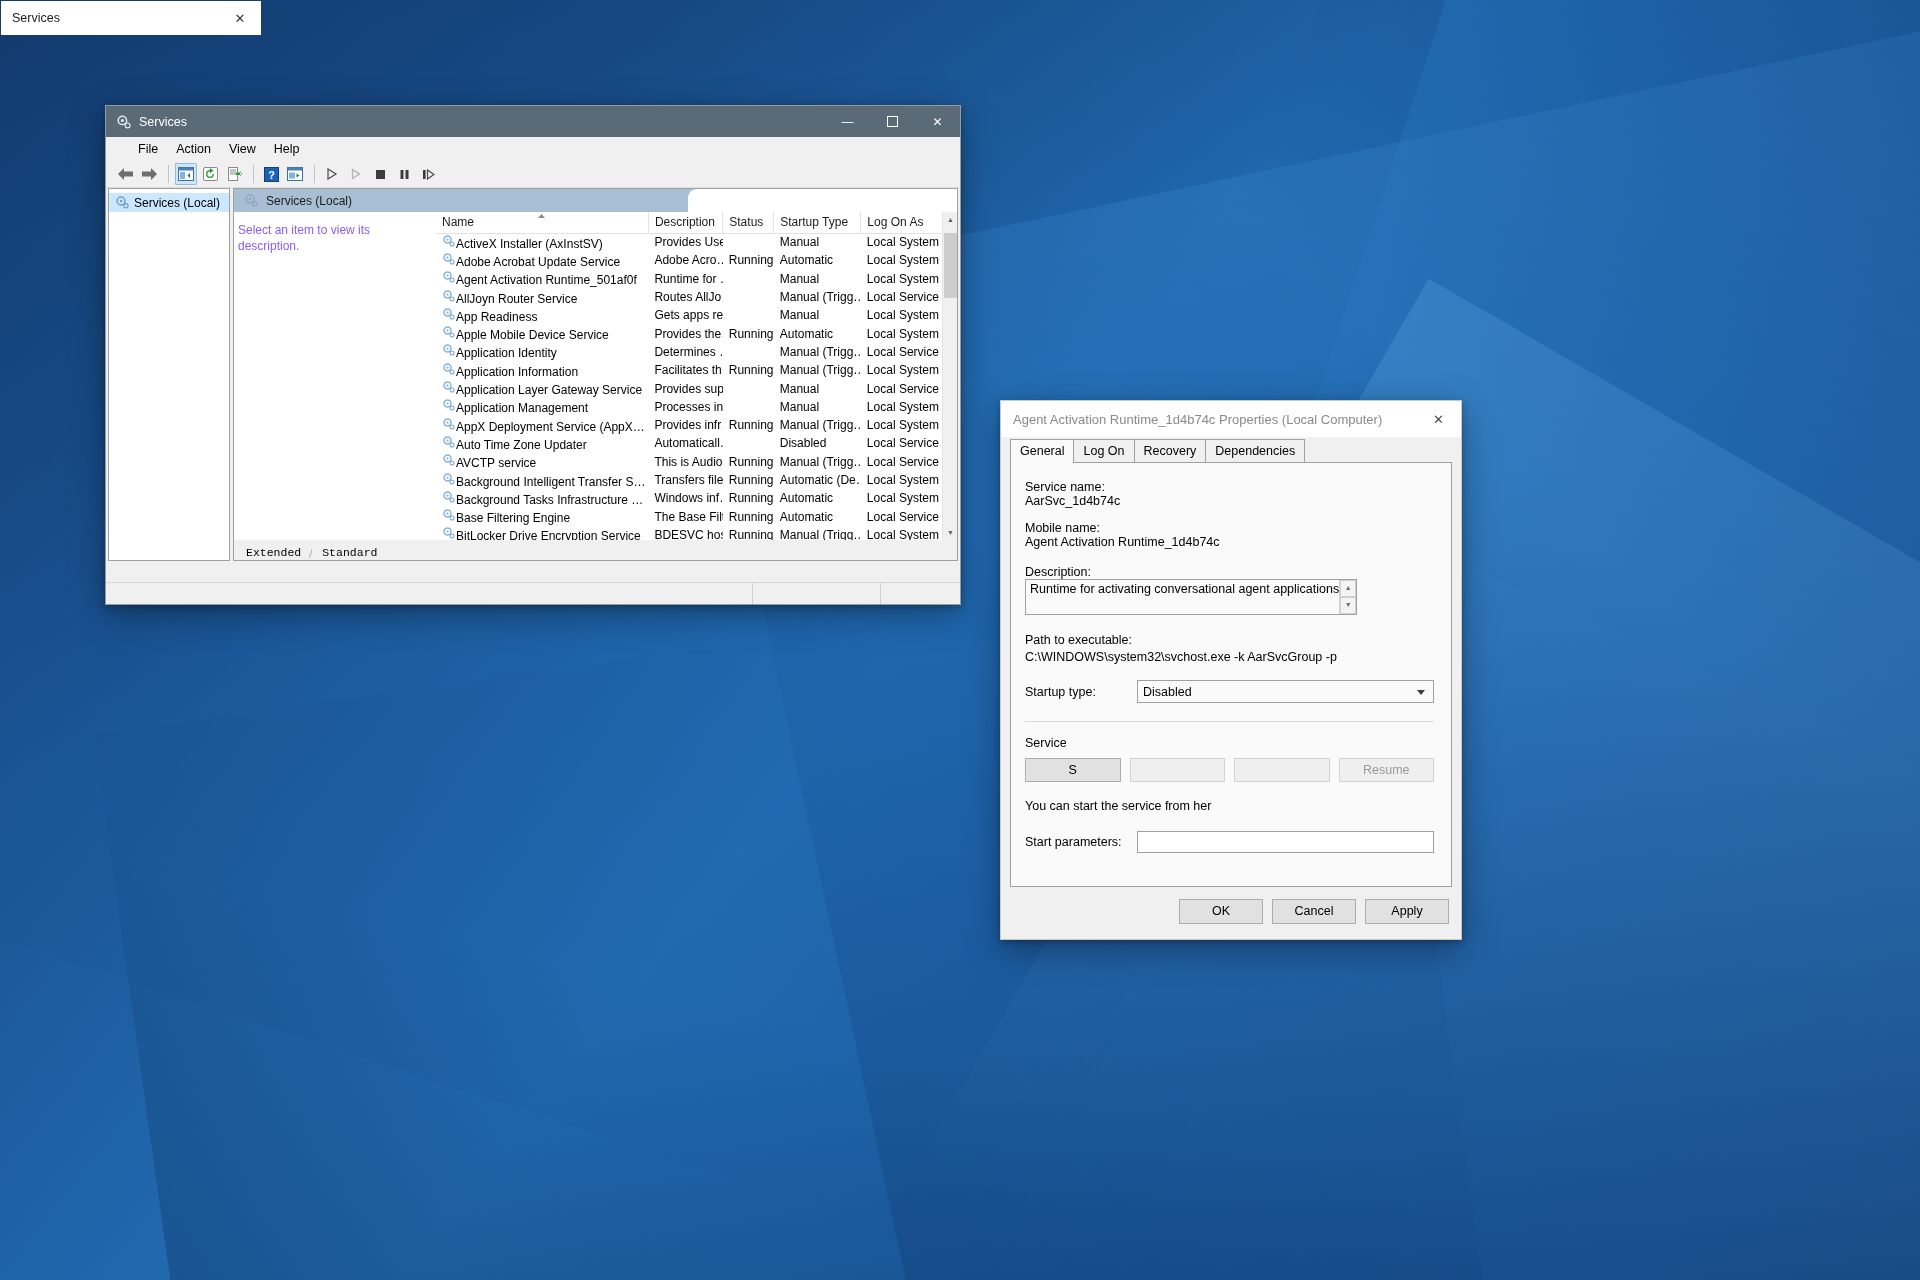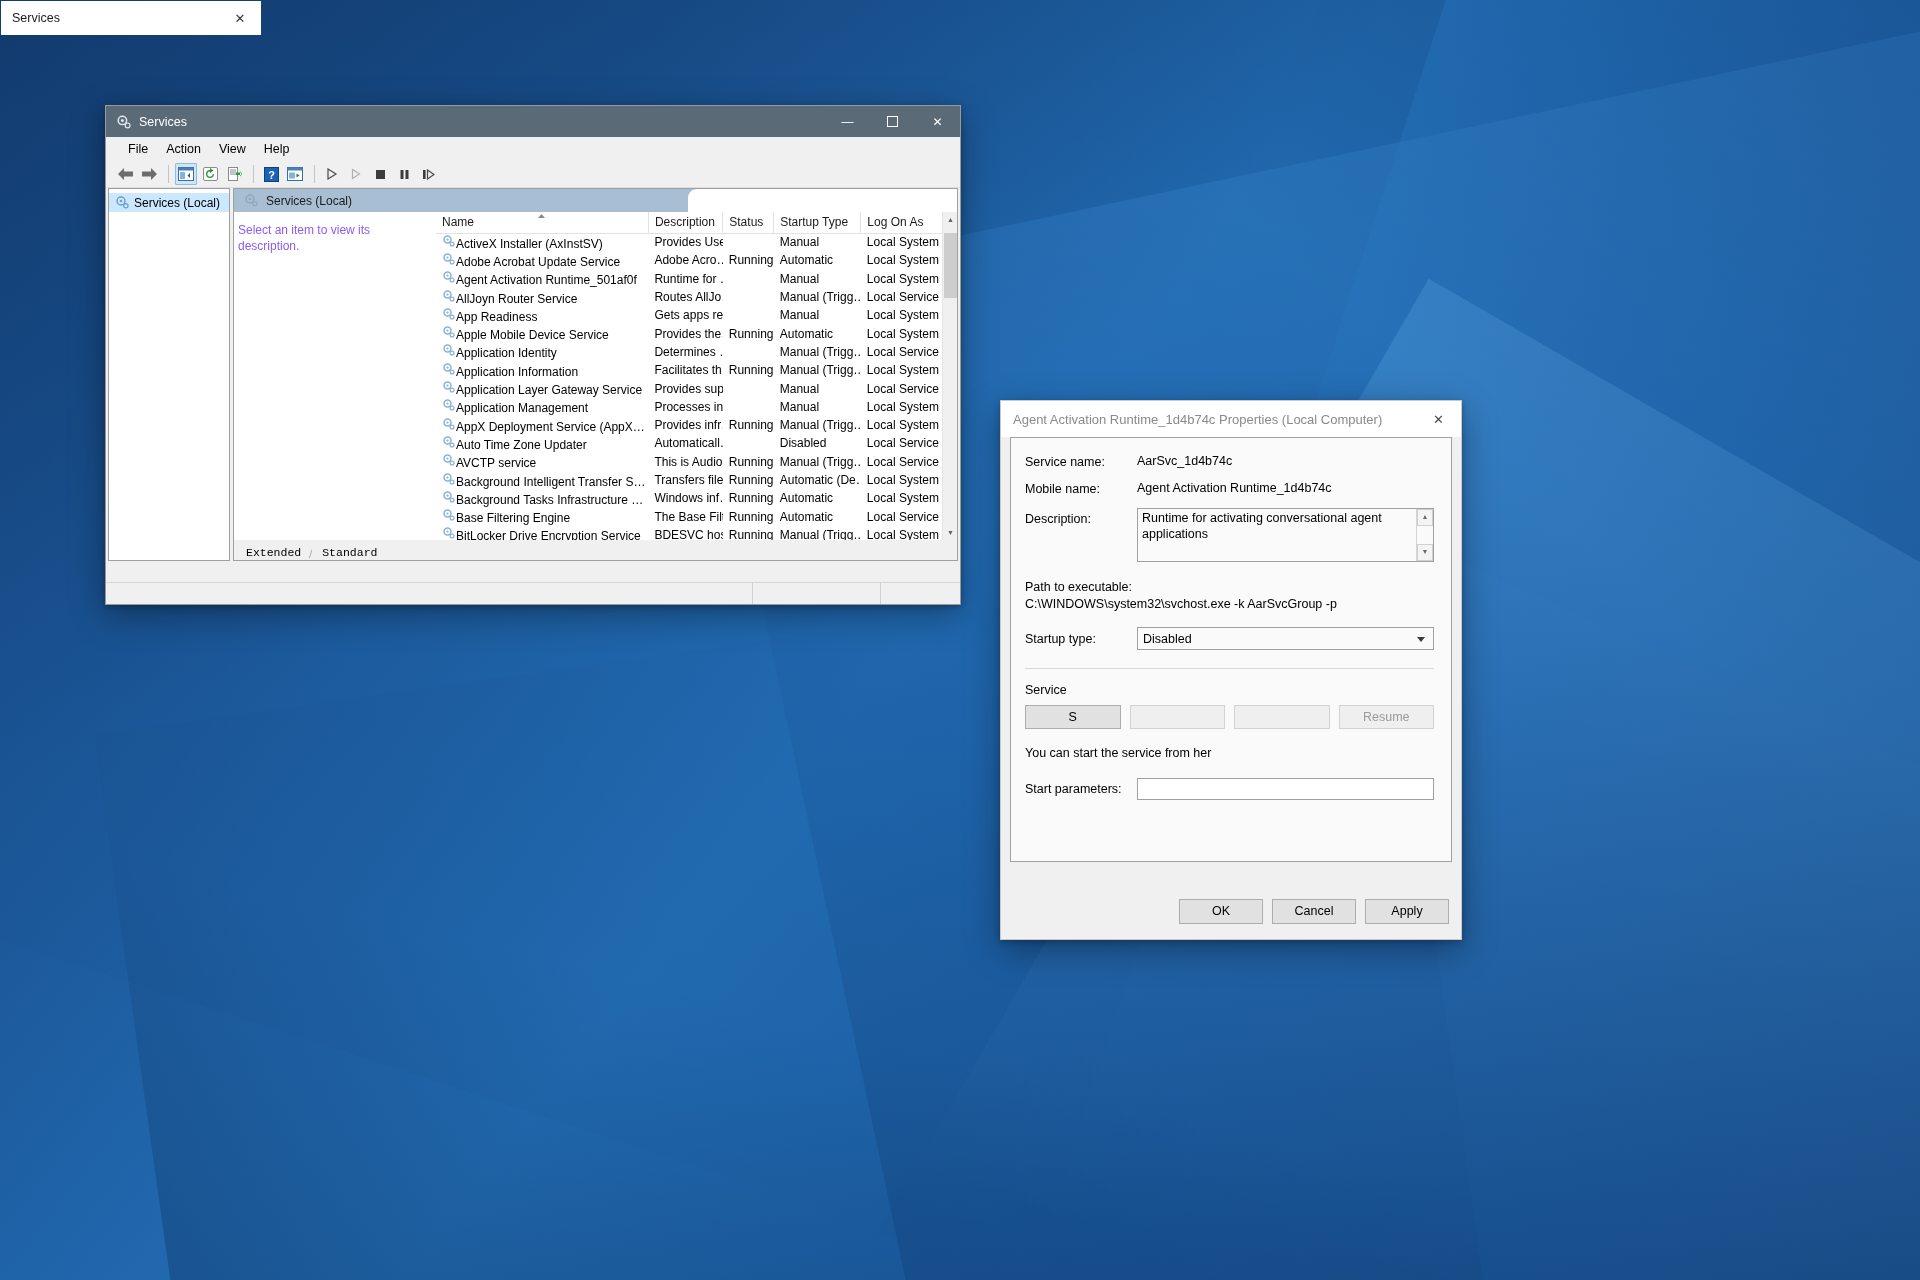--- a/index.html
+++ b/index.html
@@ -90,7 +90,7 @@
     height: 24px;
     background: #f0f0f0;
     display: flex; align-items: center;
-    padding-left: 14px;
+    padding-left: 24px;
     border-bottom: 1px solid #f0f0f0;
   }
   #svc-menubar .menu-item {

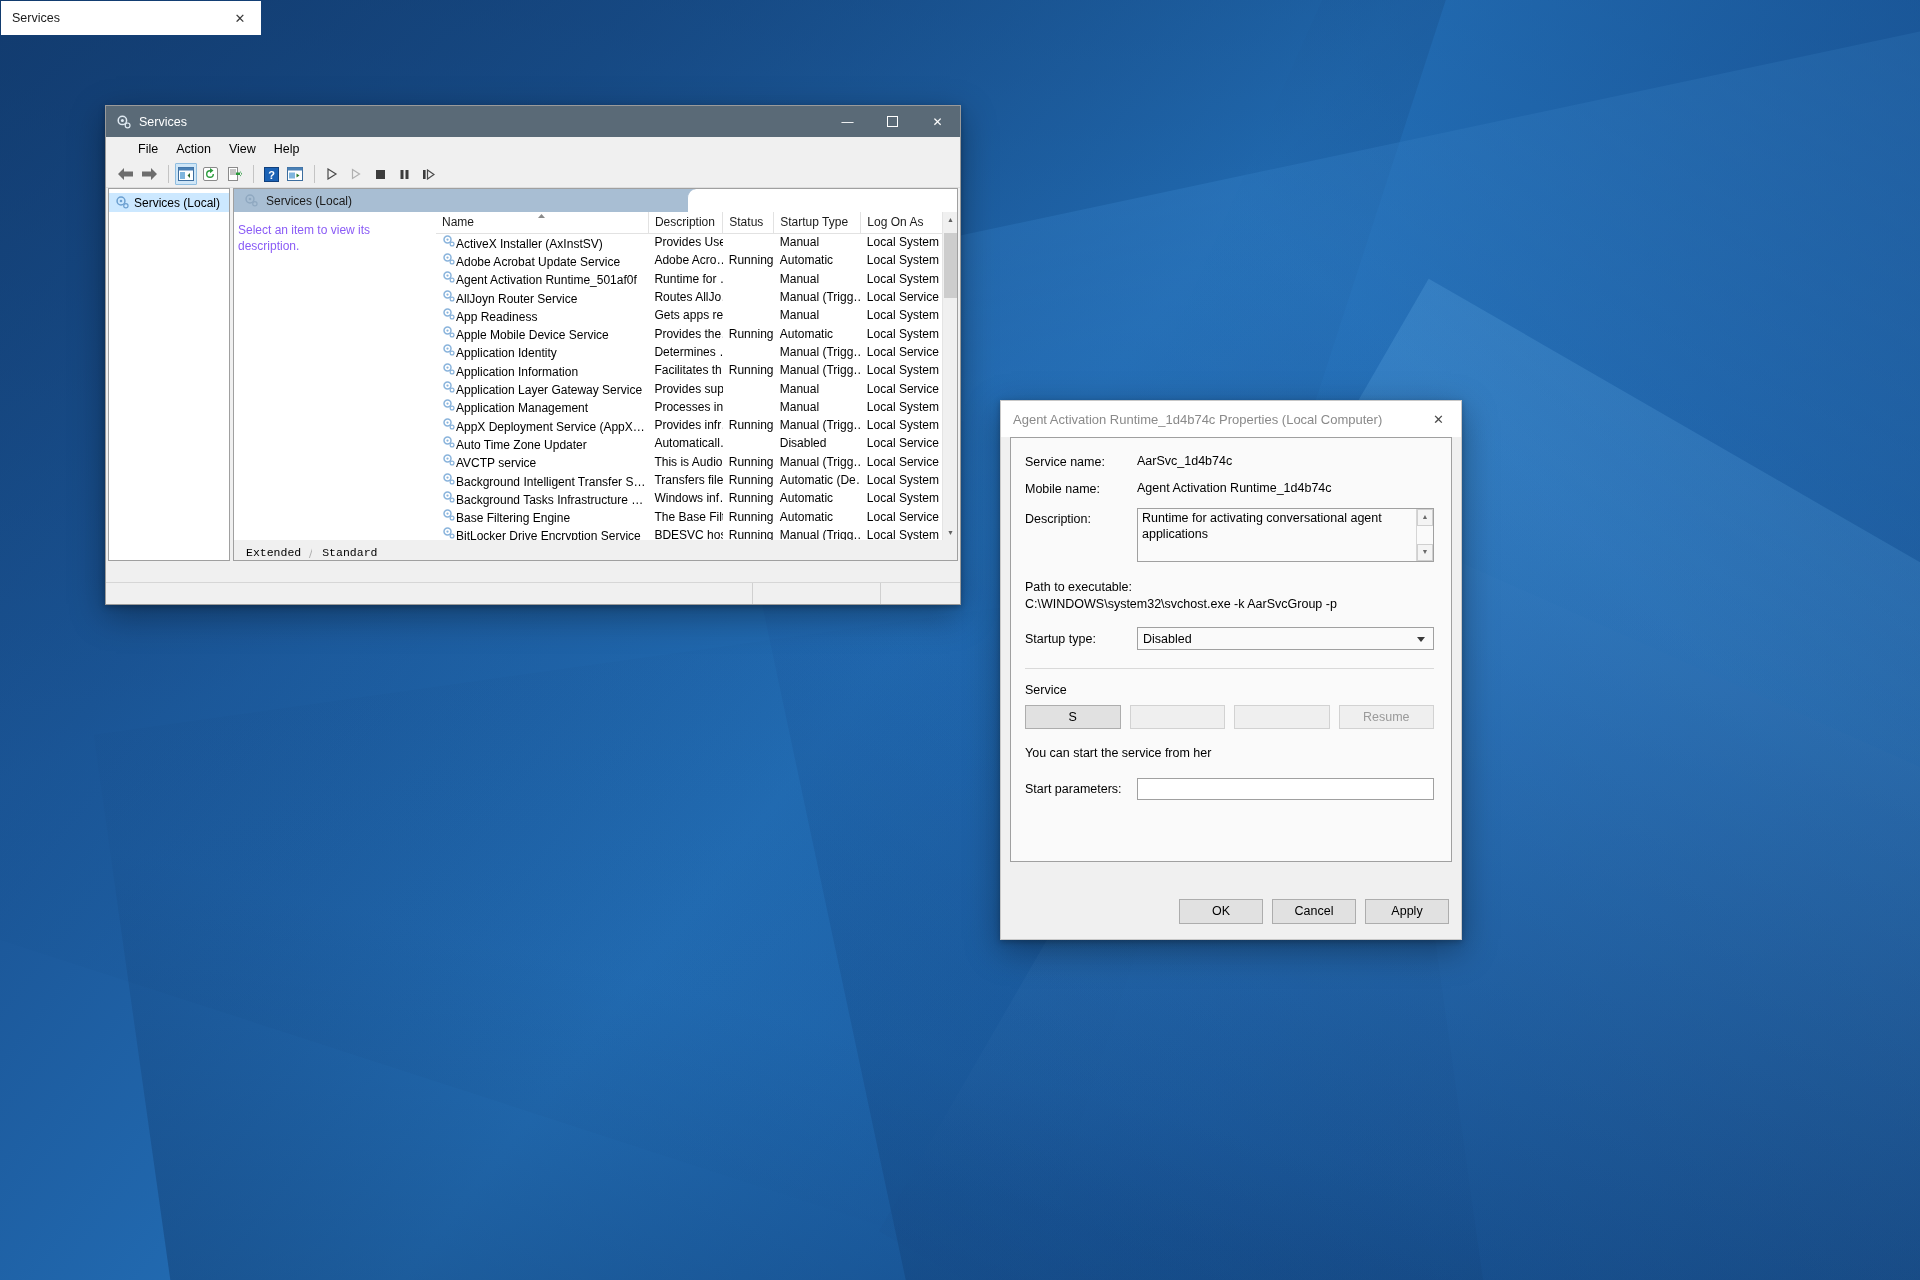--- a/index.html
+++ b/index.html
@@ -867,6 +867,12 @@
       <div id="props-close">✕</div>
     </div>
 
+    <div id="props-tabs">
+      <div class="ptab active">General</div>
+      <div class="ptab">Log On</div>
+      <div class="ptab">Recovery</div>
+      <div class="ptab">Dependencies</div>
+    </div>
 
     <div id="props-panel">
 

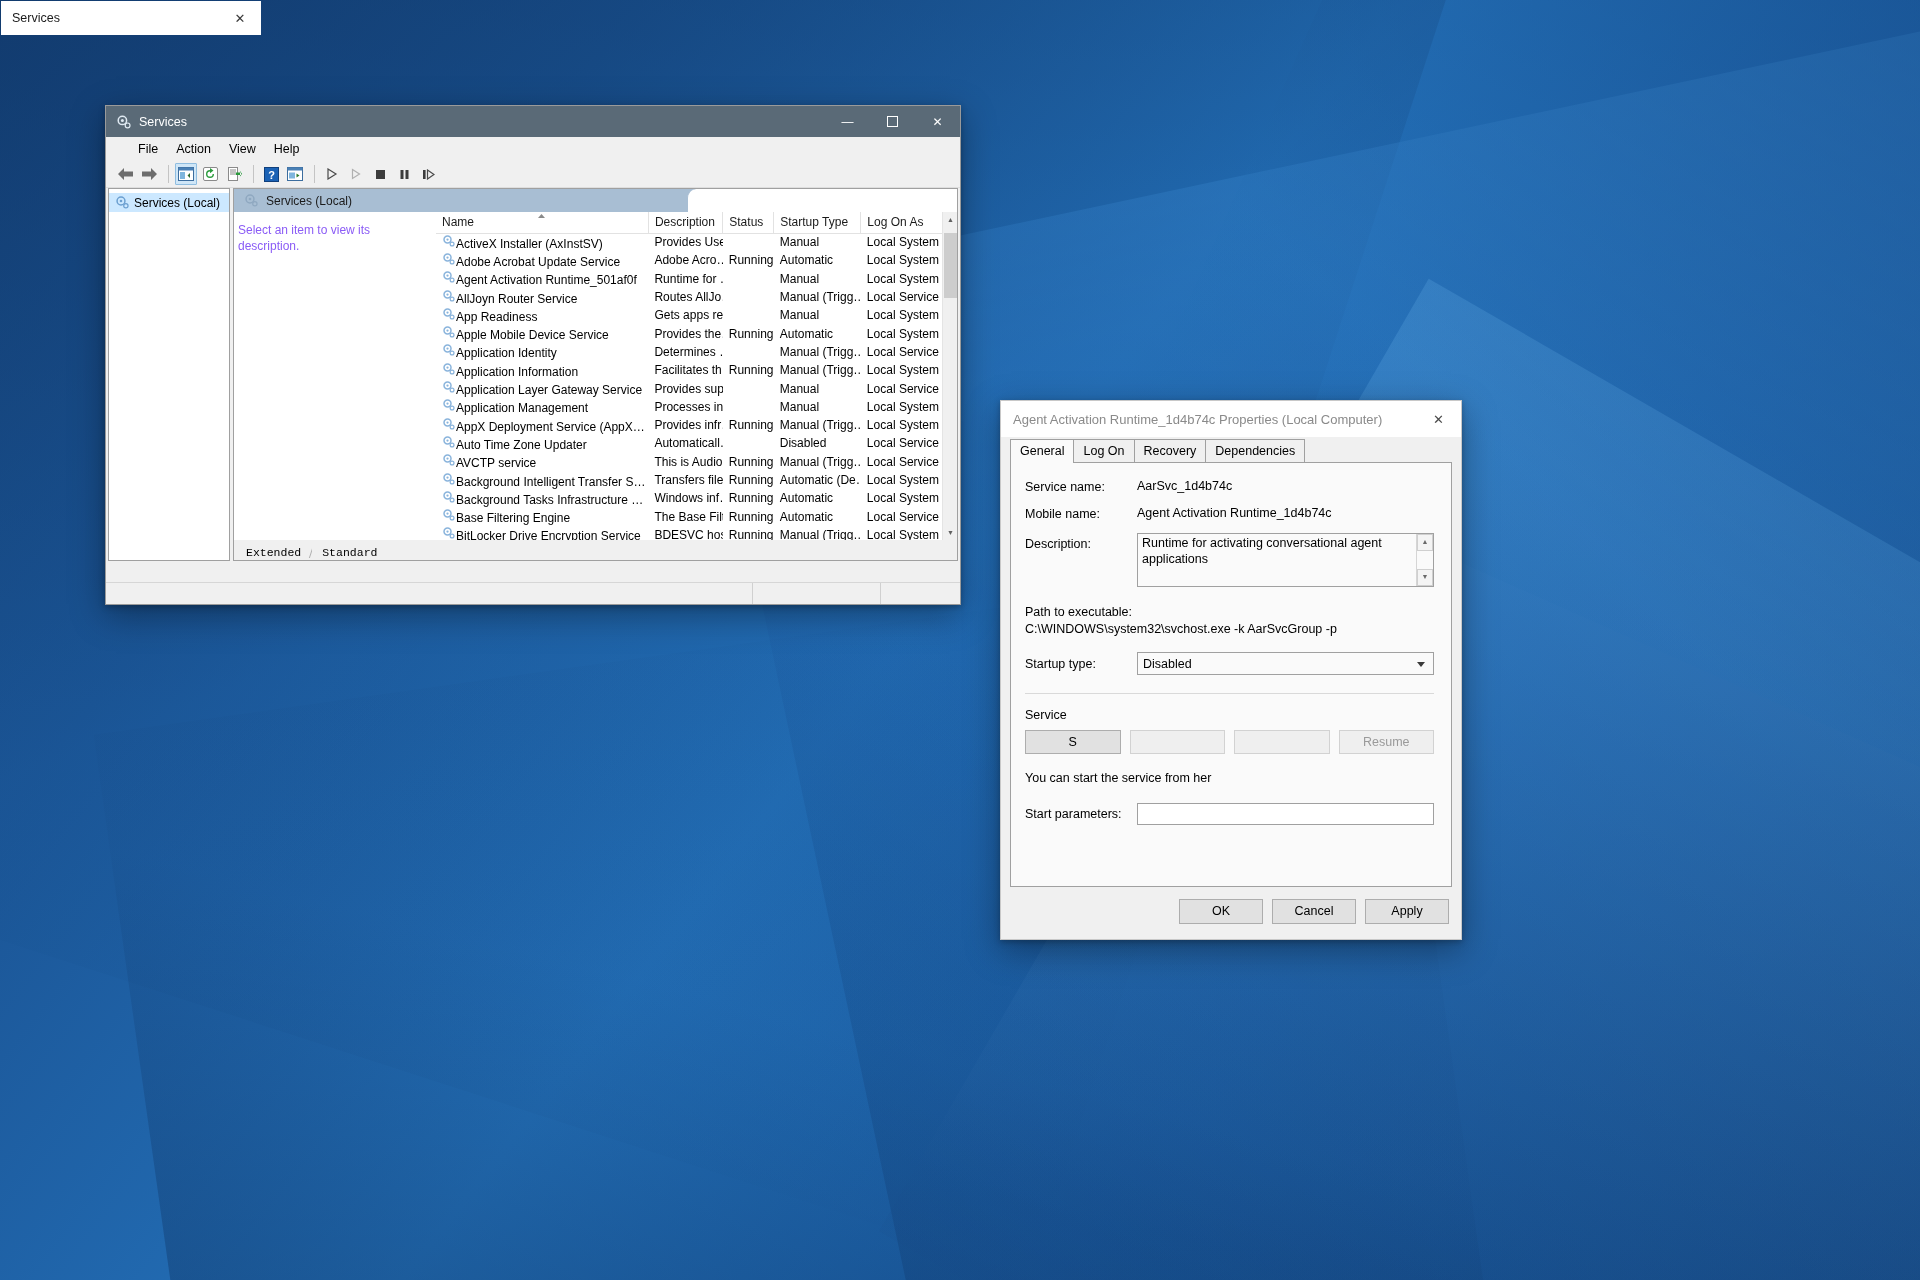--- a/index.html
+++ b/index.html
@@ -308,7 +308,7 @@
     padding: 16px 17px 0 14px;
   }
 
-  .frow { display: flex; align-items: flex-start; margin-bottom: 12px; }
+  .frow { display: flex; align-items: flex-start; margin-bottom: 12px; flex-direction: column; }
   .flabel { width: 112px; font-size: 12.5px; color: #000; padding-top: 1px; }
   .fvalue { font-size: 12.5px; color: #000; }
 

